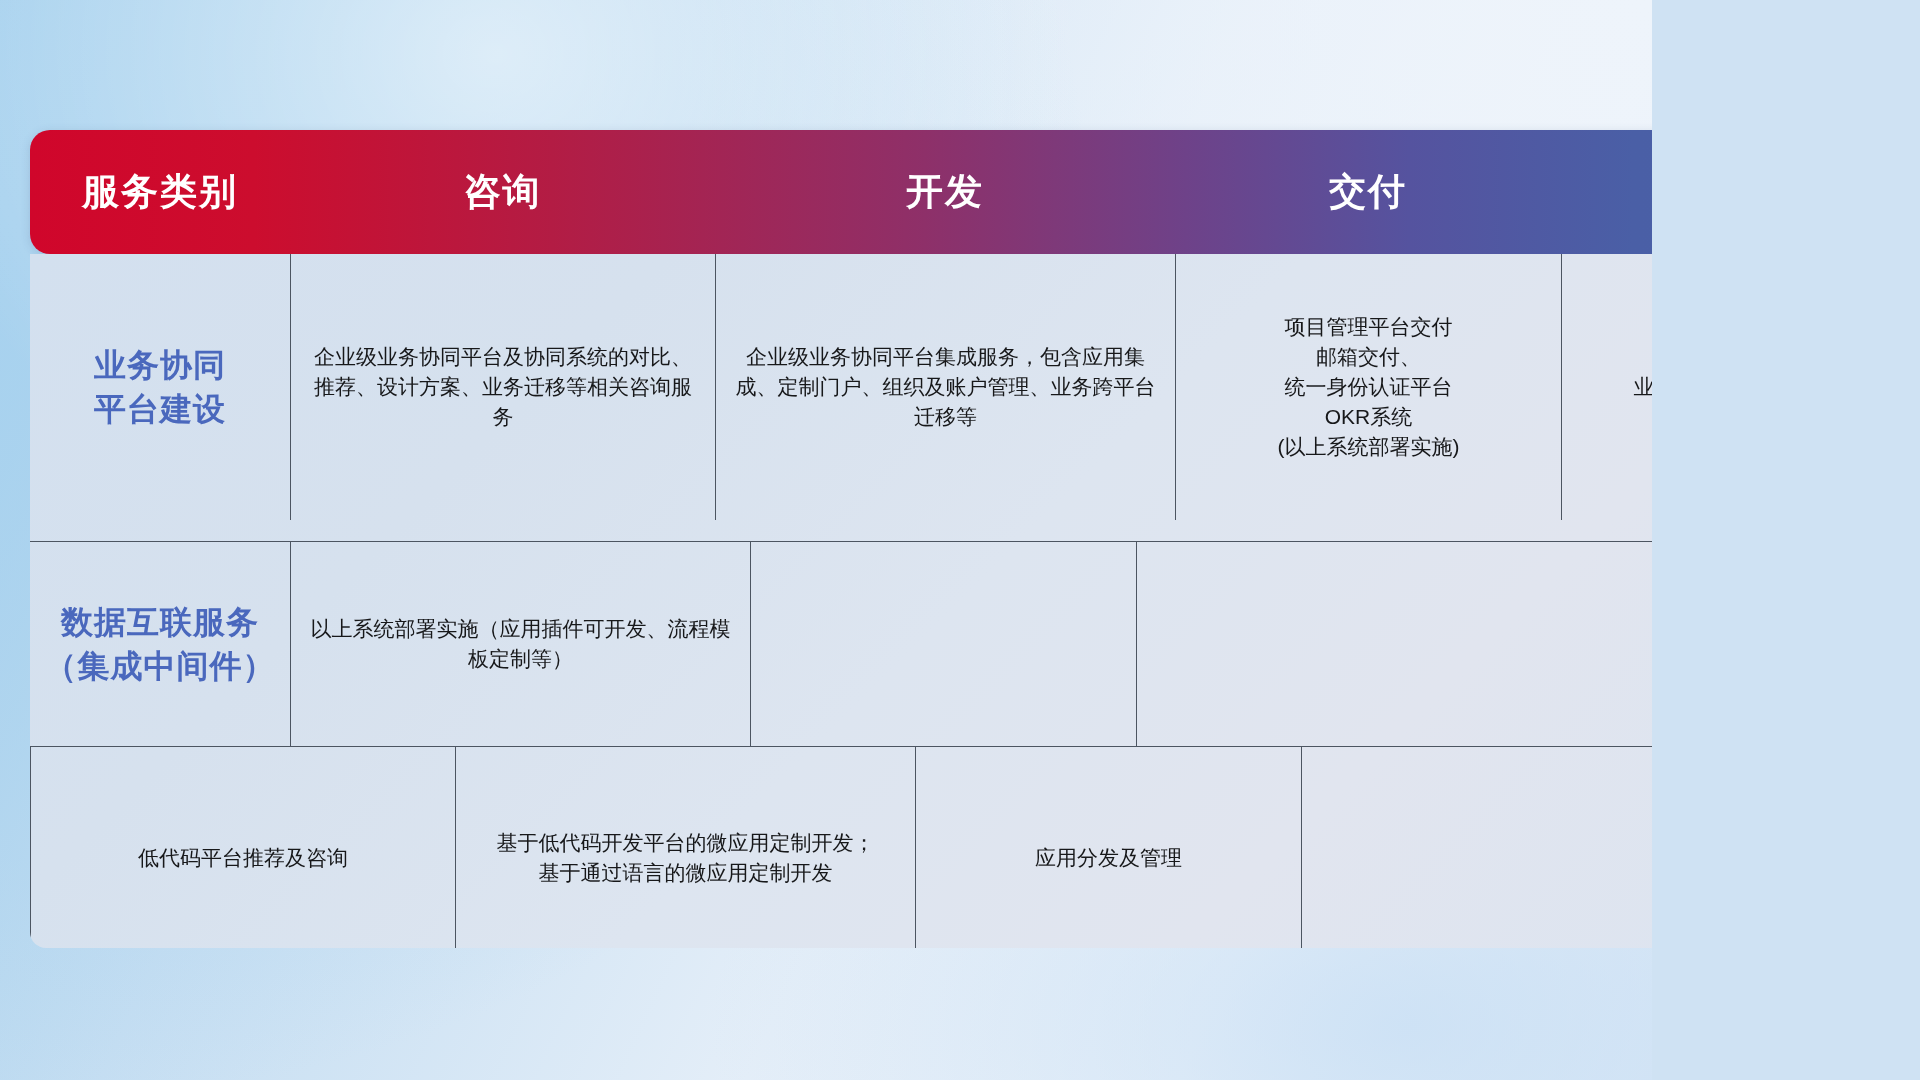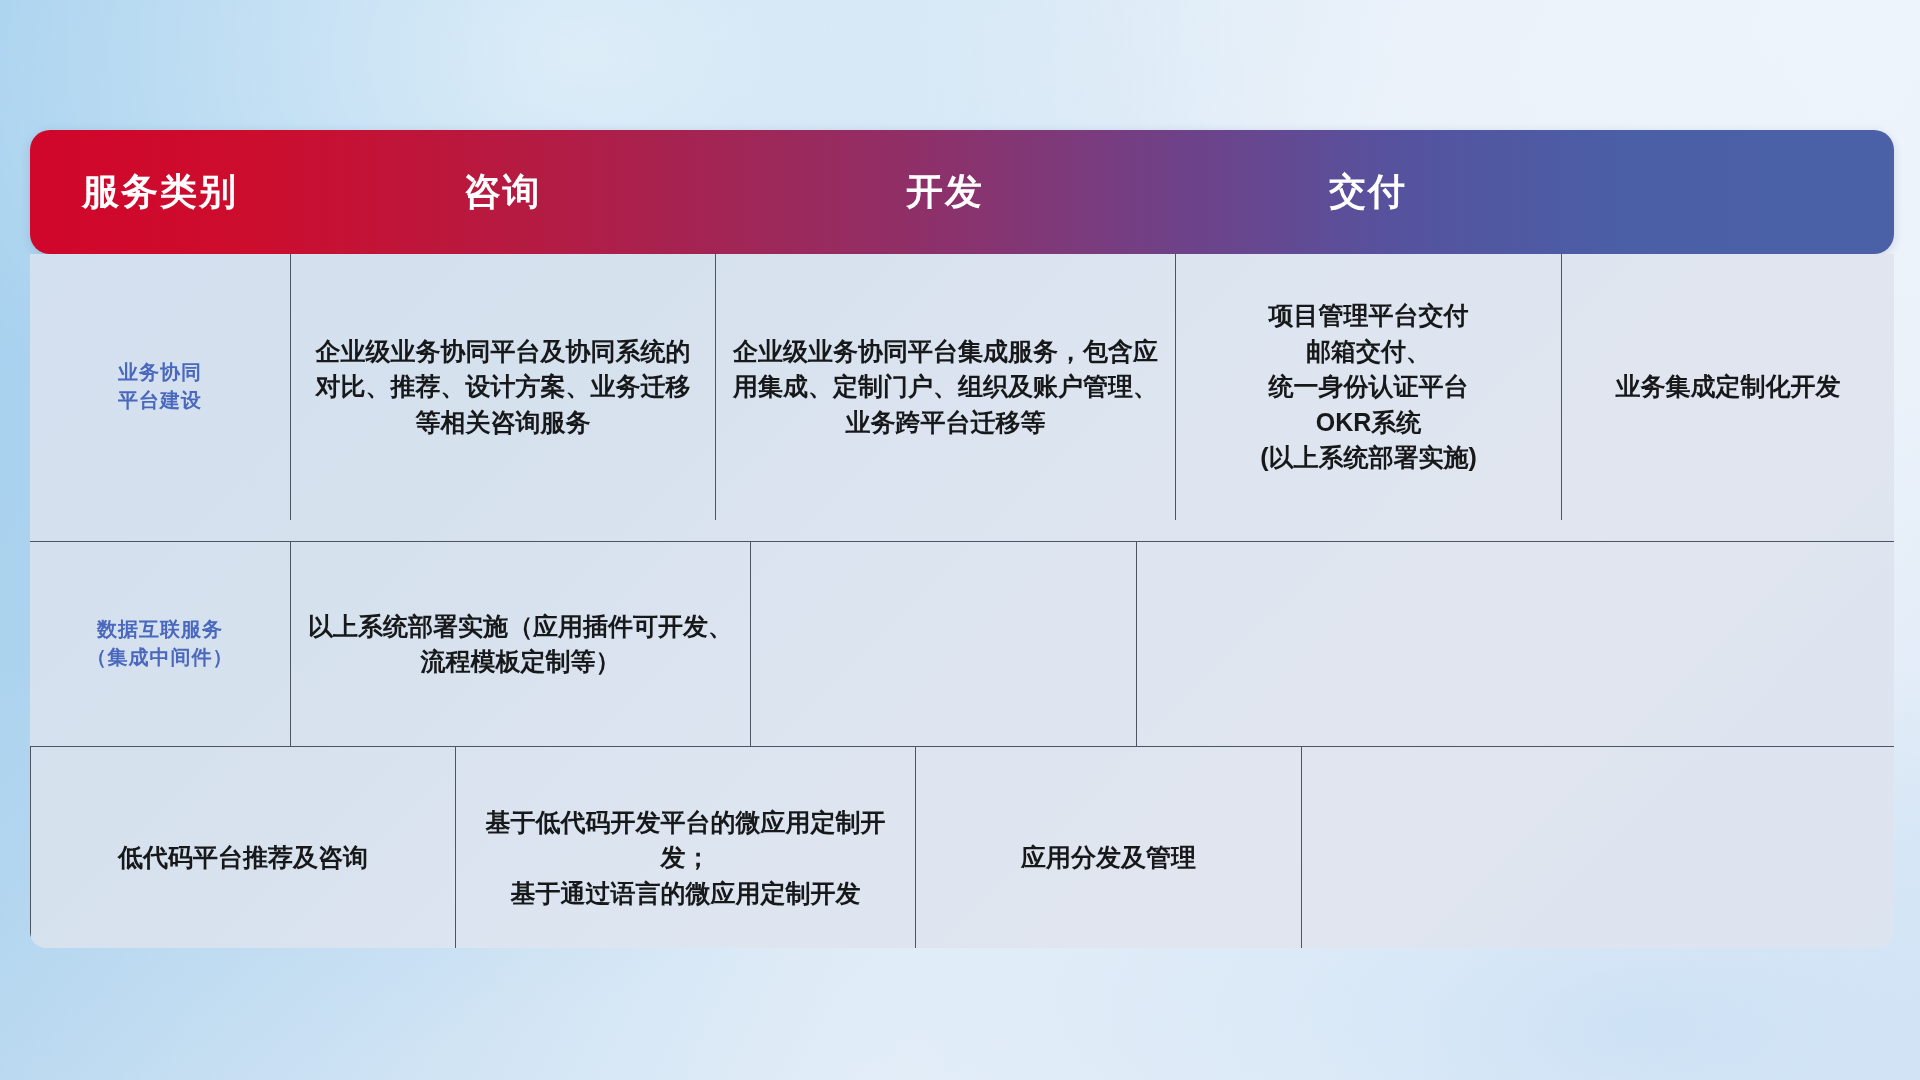--- a/index.html
+++ b/index.html
@@ -16,7 +16,7 @@
 
   #stage {
     position: relative;
-    width: 1920px;
+    width: 1652px;
     height: 1080px;
     overflow: hidden;
     background:

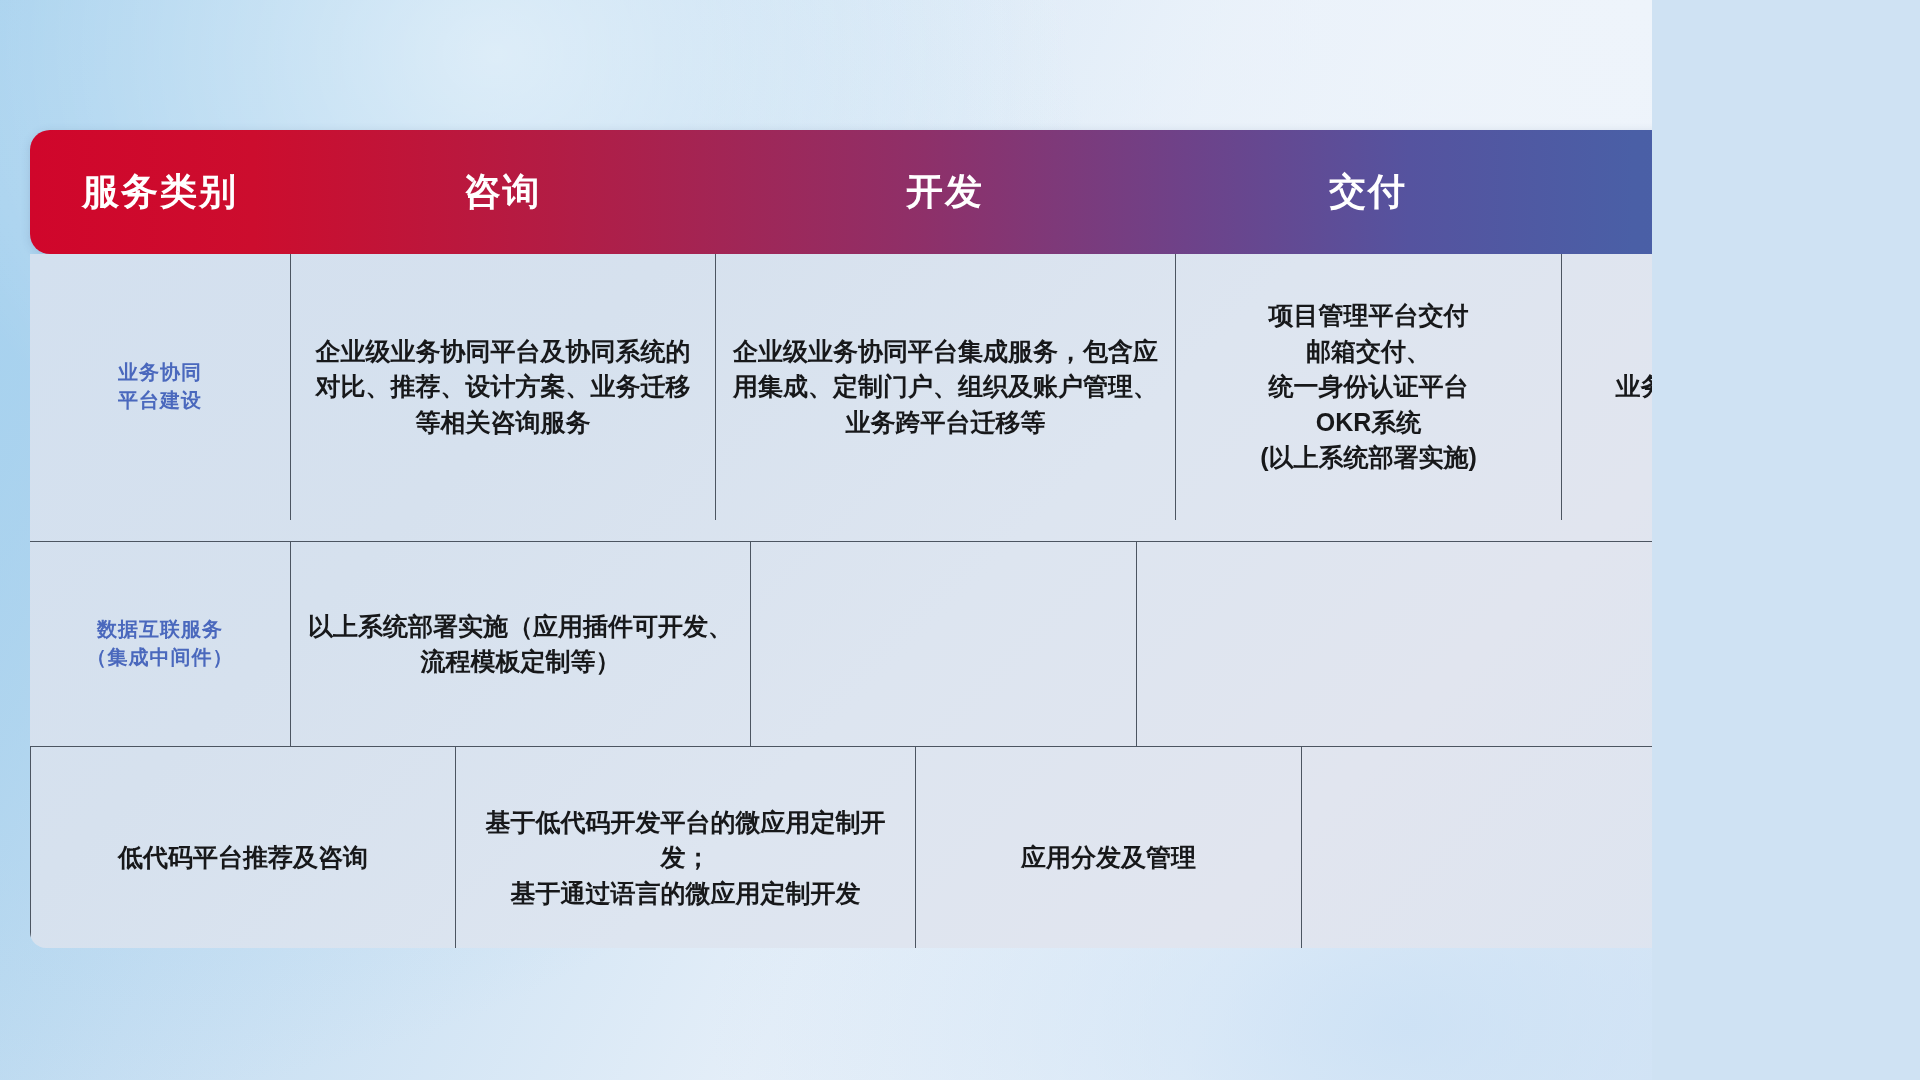--- a/index.html
+++ b/index.html
@@ -106,10 +106,9 @@
     padding: 8px 14px;
     text-align: center;
     color: #17181a;
-    font-size: 25px;
+    font-size: 21px;
     line-height: 1.42;
     white-space: pre-line;
-    font-weight: bold;
   }
   .cell.divider-left { border-left: 1.5px solid #4c5561; }
 

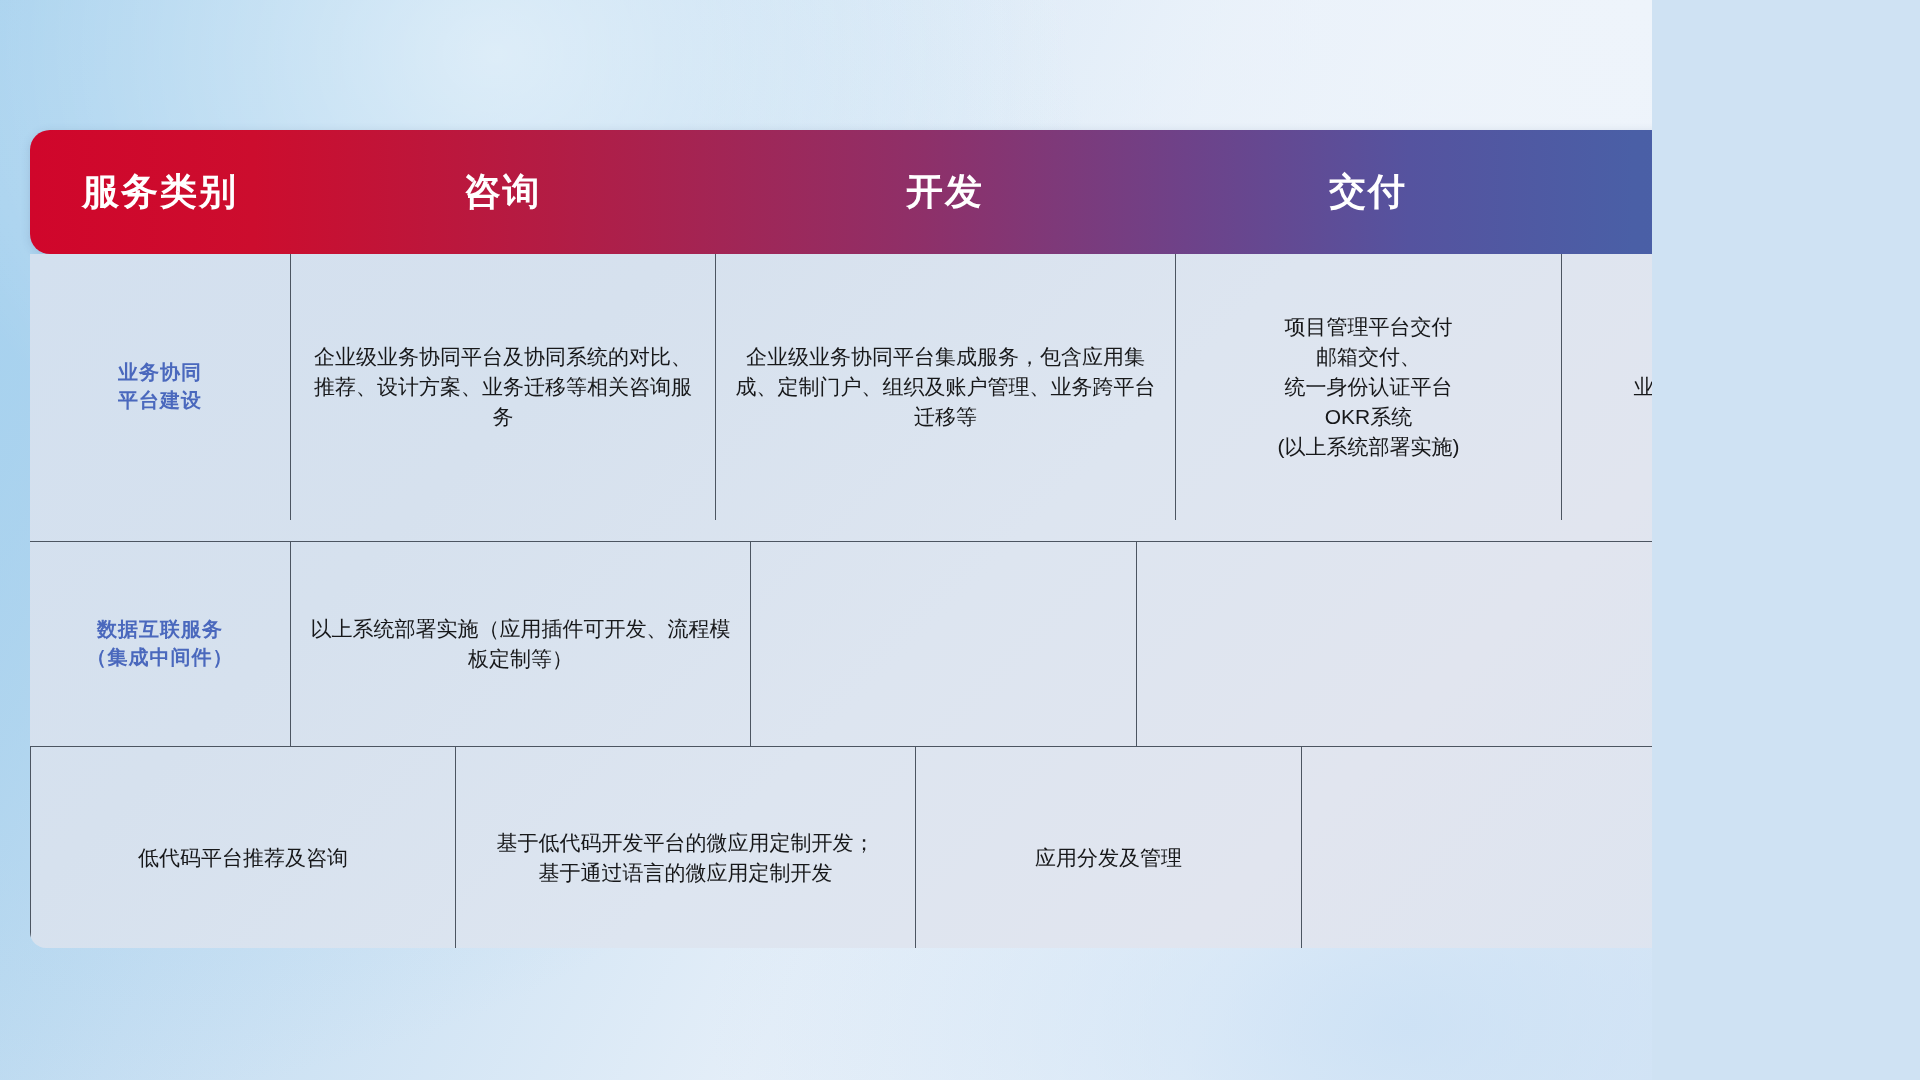--- a/index.html
+++ b/index.html
@@ -115,7 +115,7 @@
   .cell.rowlabel {
     color: #4a68bd;
     font-weight: 700;
-    font-size: 20px;
+    font-size: 32px;
     line-height: 1.38;
     letter-spacing: 1px;
     border-left: none;

